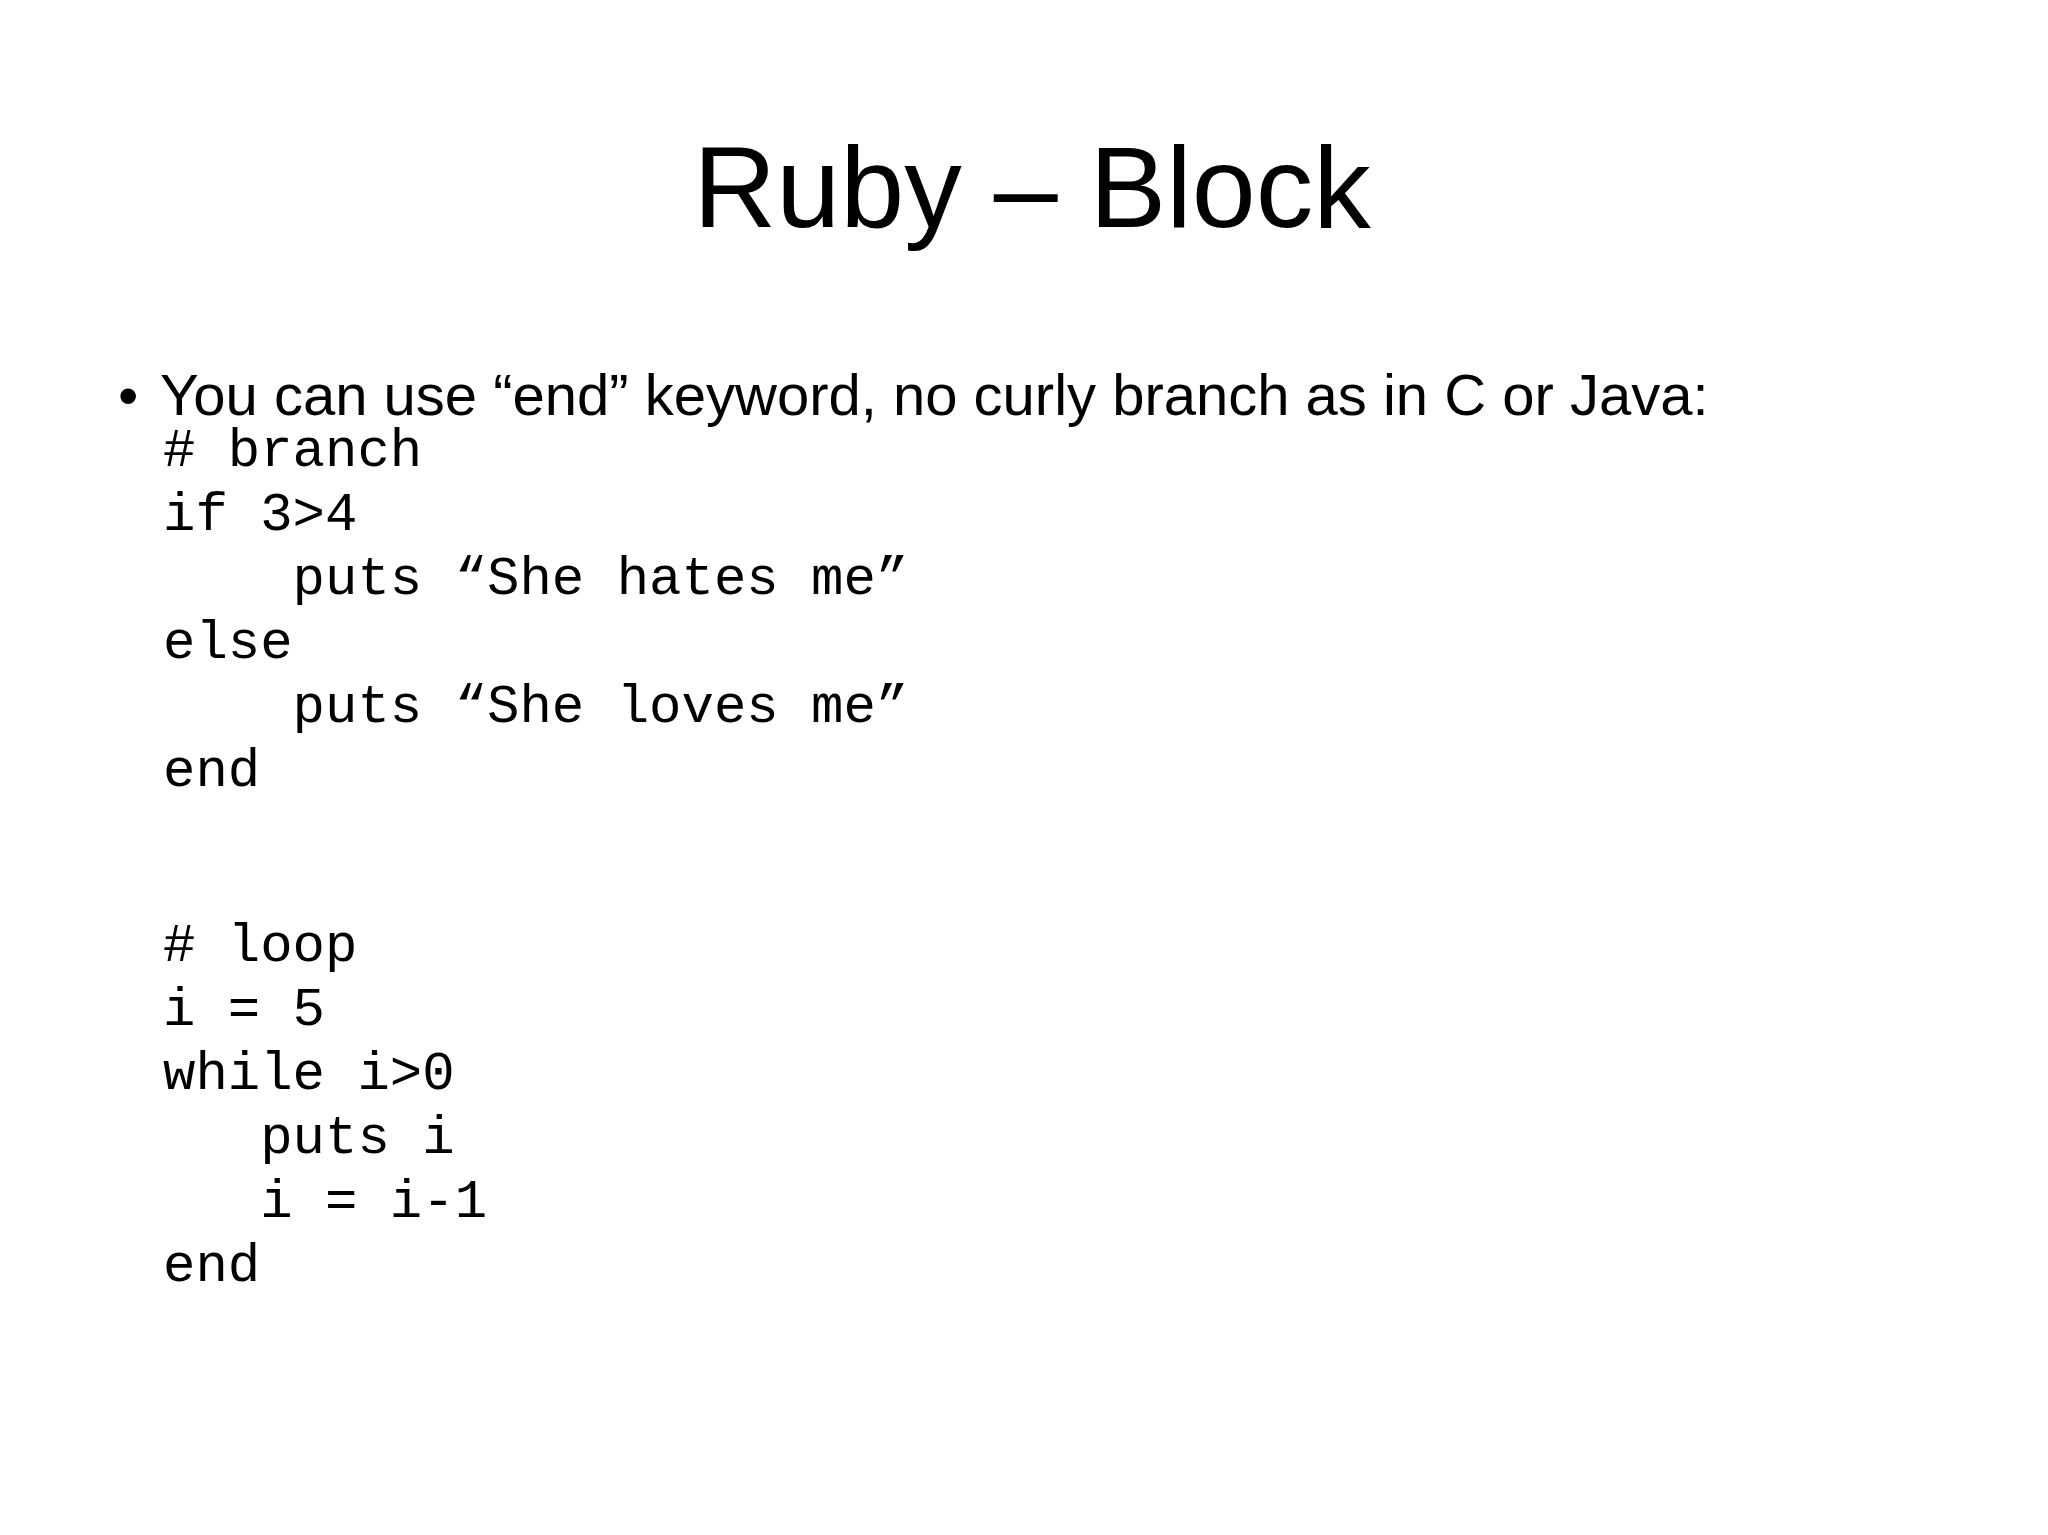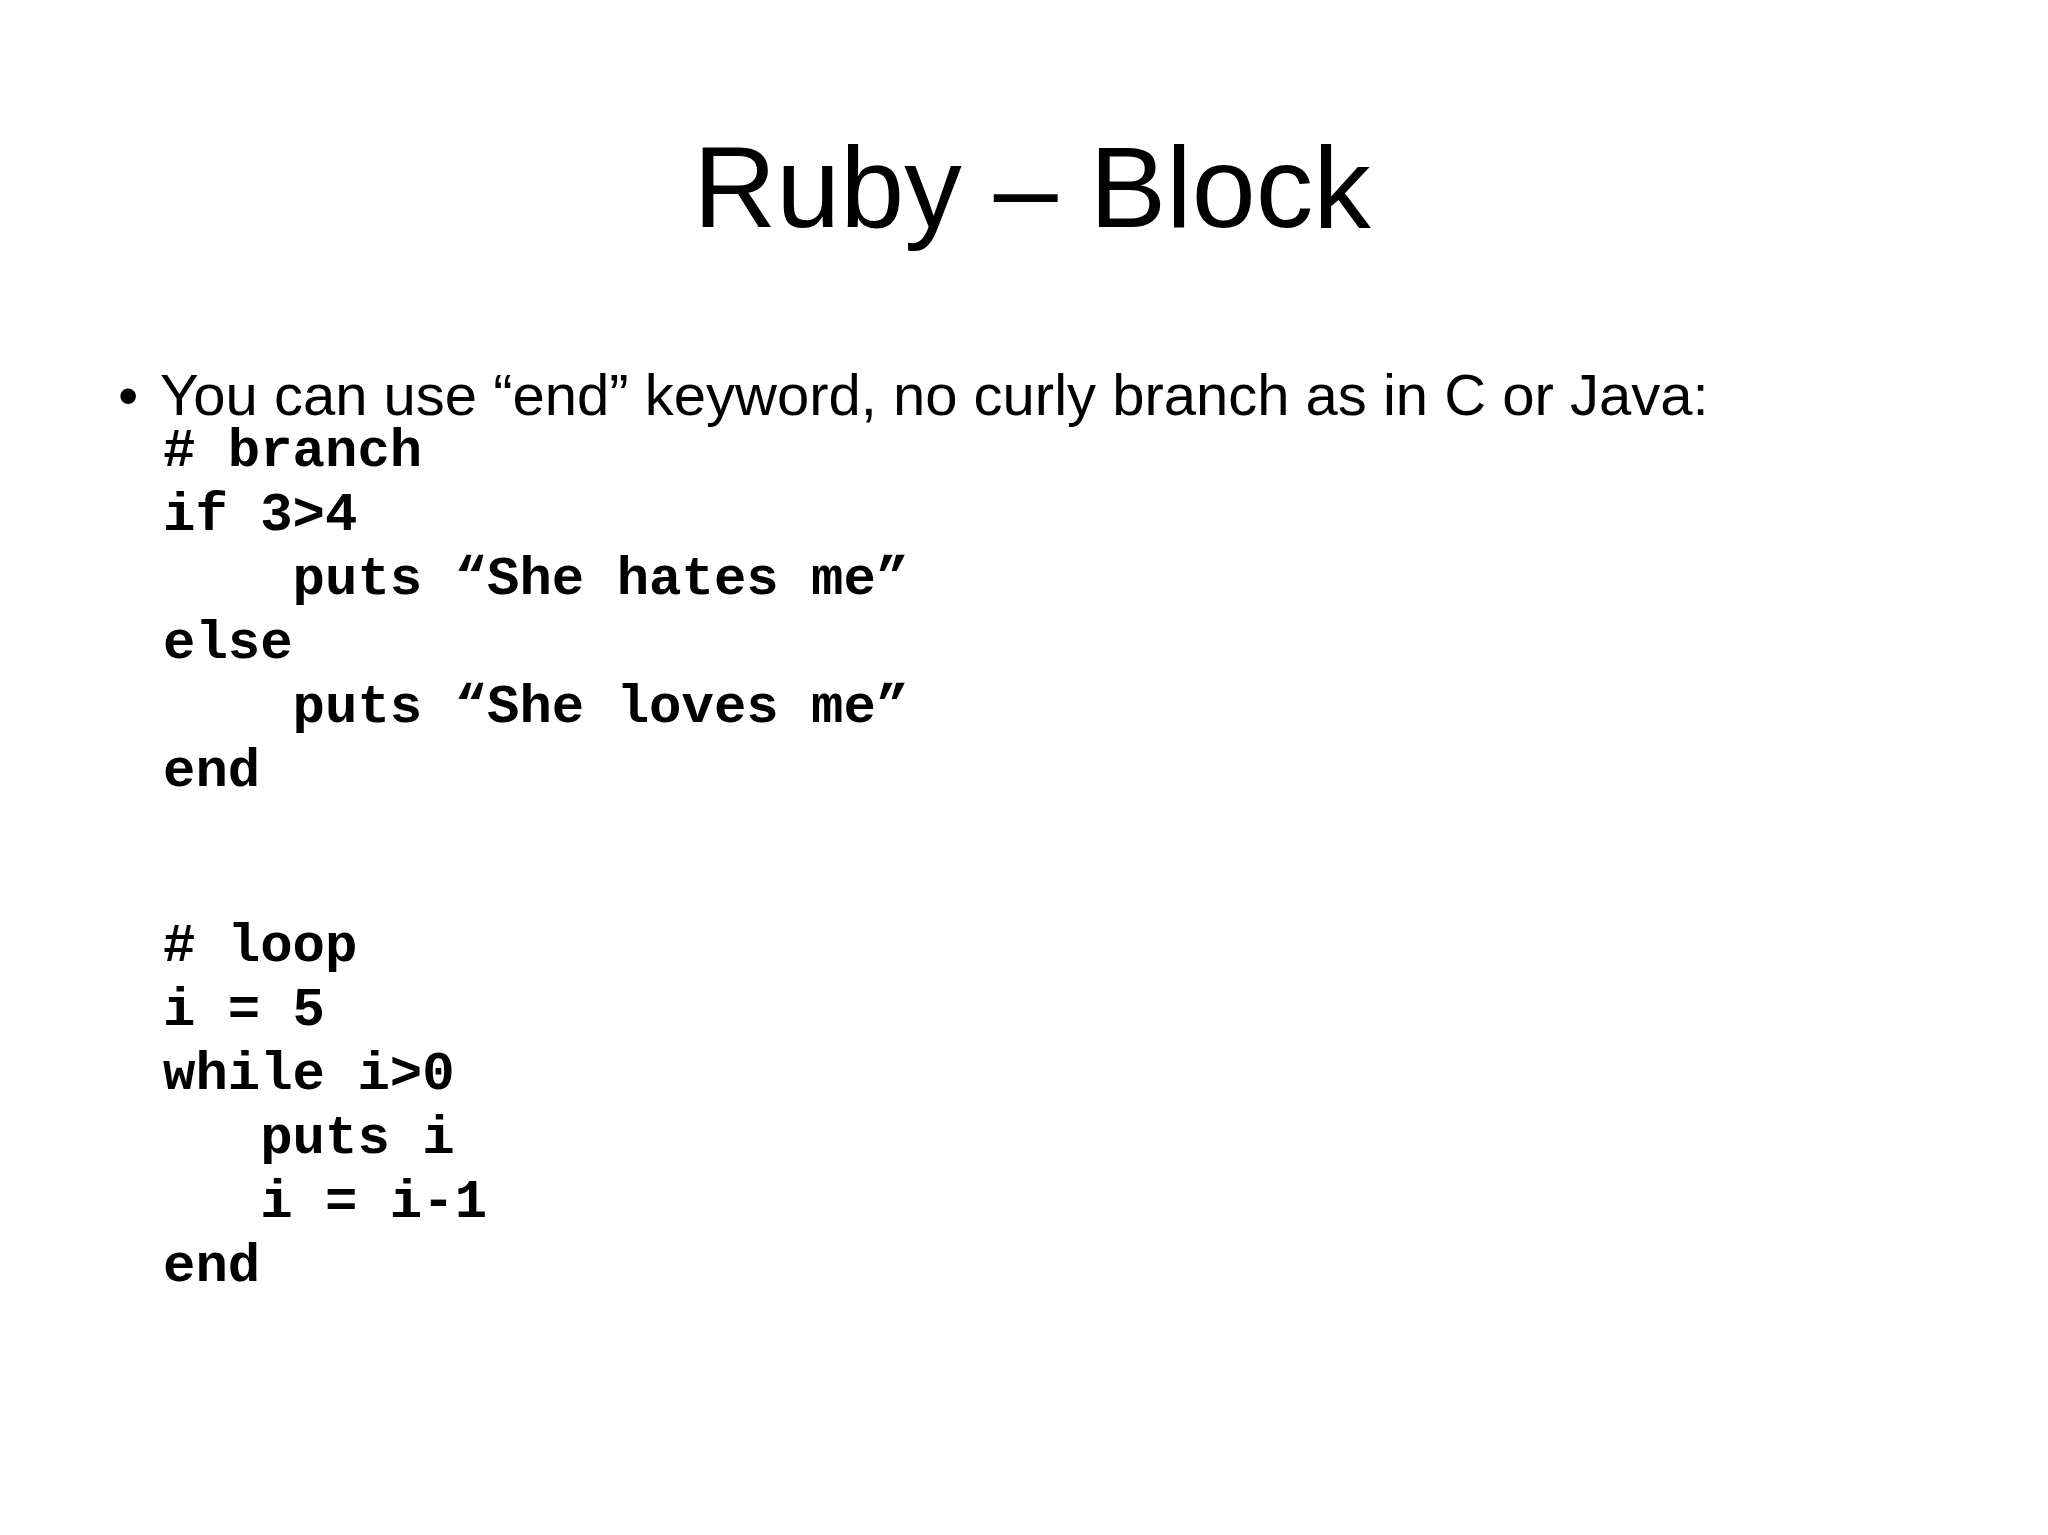--- a/index.html
+++ b/index.html
@@ -49,7 +49,7 @@
     left: 163px;
     margin: 0;
     font-family: "Liberation Mono", monospace;
-    font-weight: 700;
+    font-weight: 400;
     font-size: 54px;
     line-height: 64px;
     white-space: pre;

